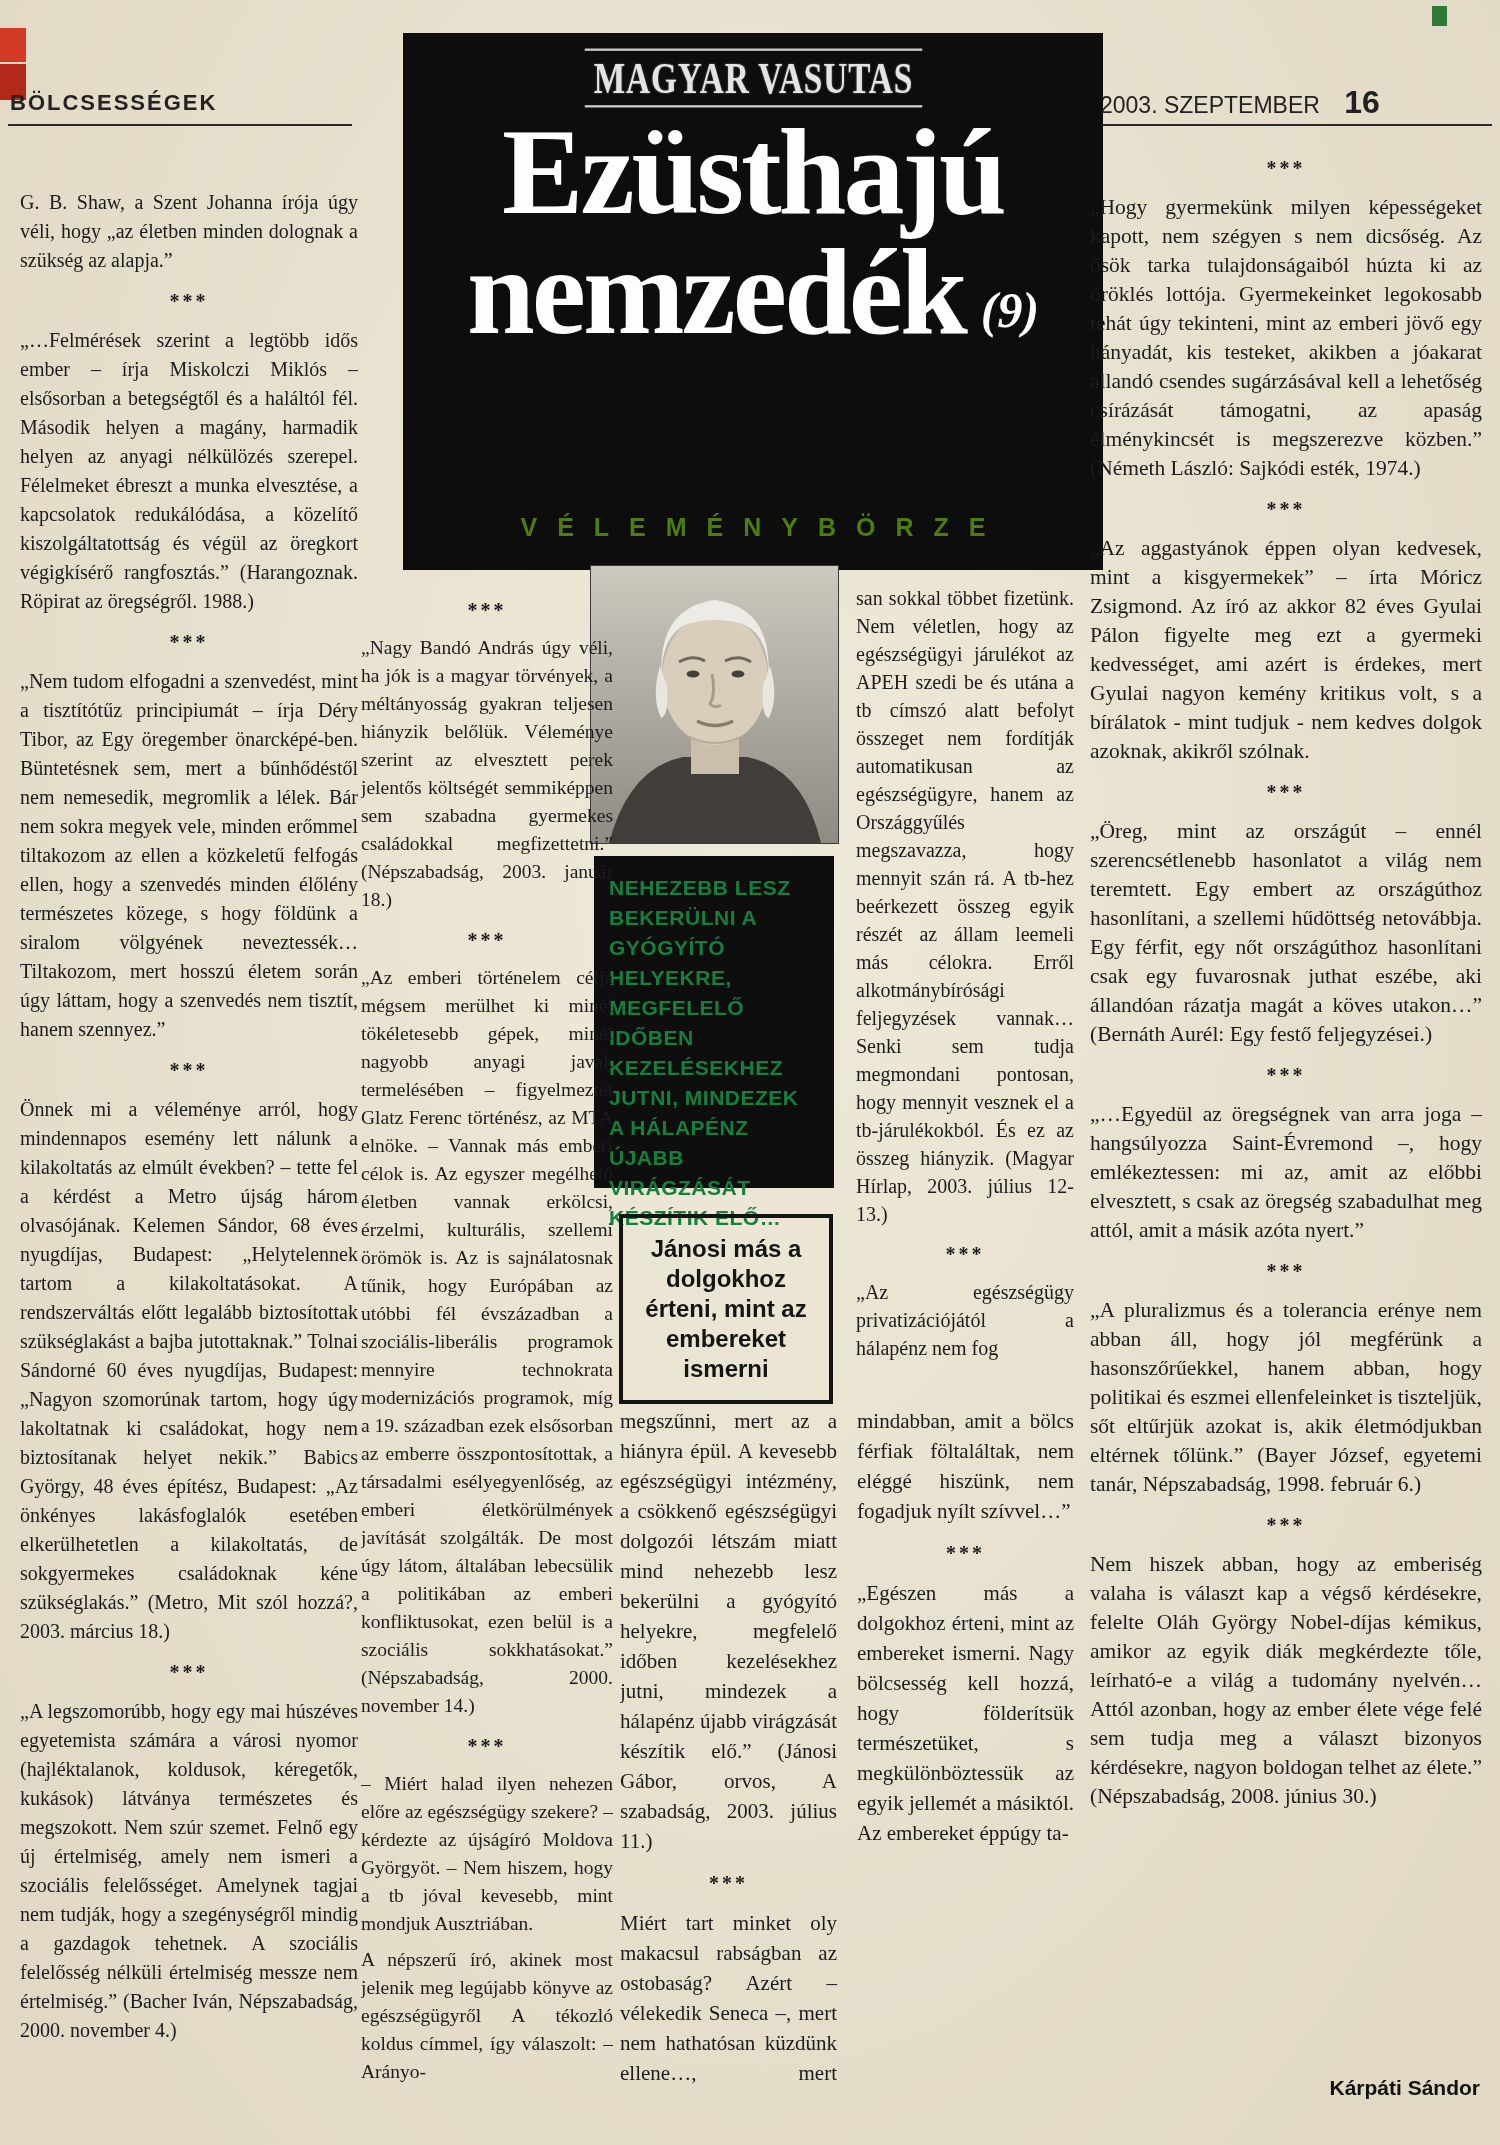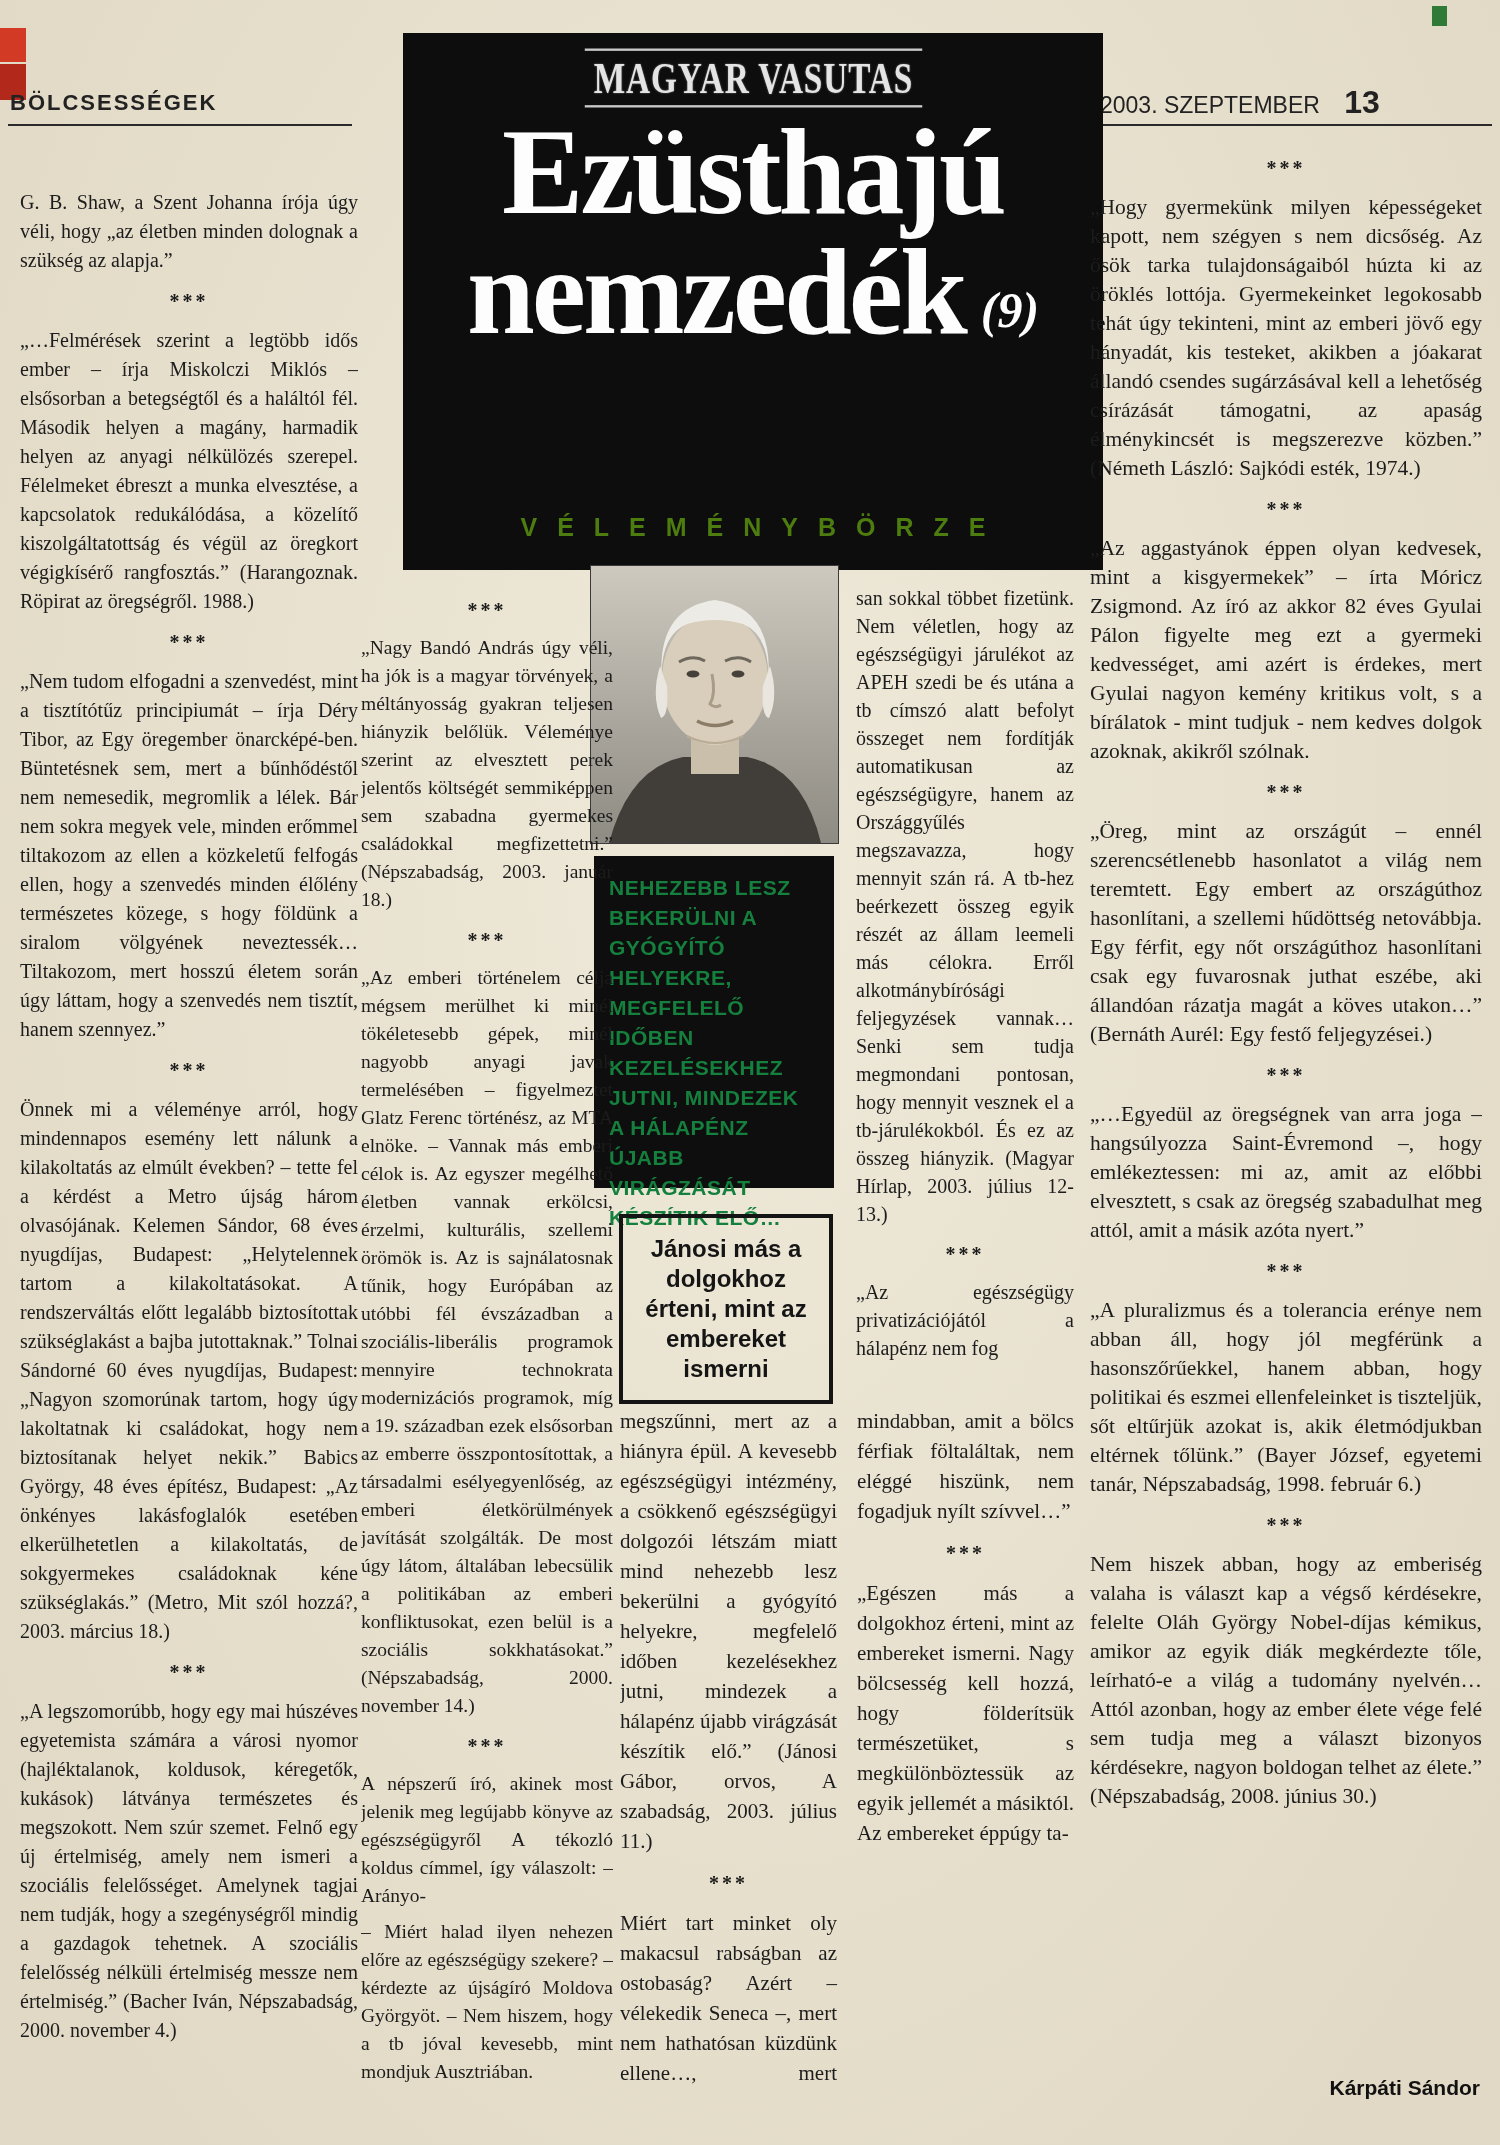--- a/index.html
+++ b/index.html
@@ -89,7 +89,7 @@
   <div class="section-label">BÖLCSESSÉGEK</div>
   <div class="issue-info">
     <span class="issue-date">2003. SZEPTEMBER</span>
-    <span class="page-number">13</span>
+    <span class="page-number">16</span>
   </div>
   <div class="rule rule-left"></div>
   <div class="rule rule-right"></div>

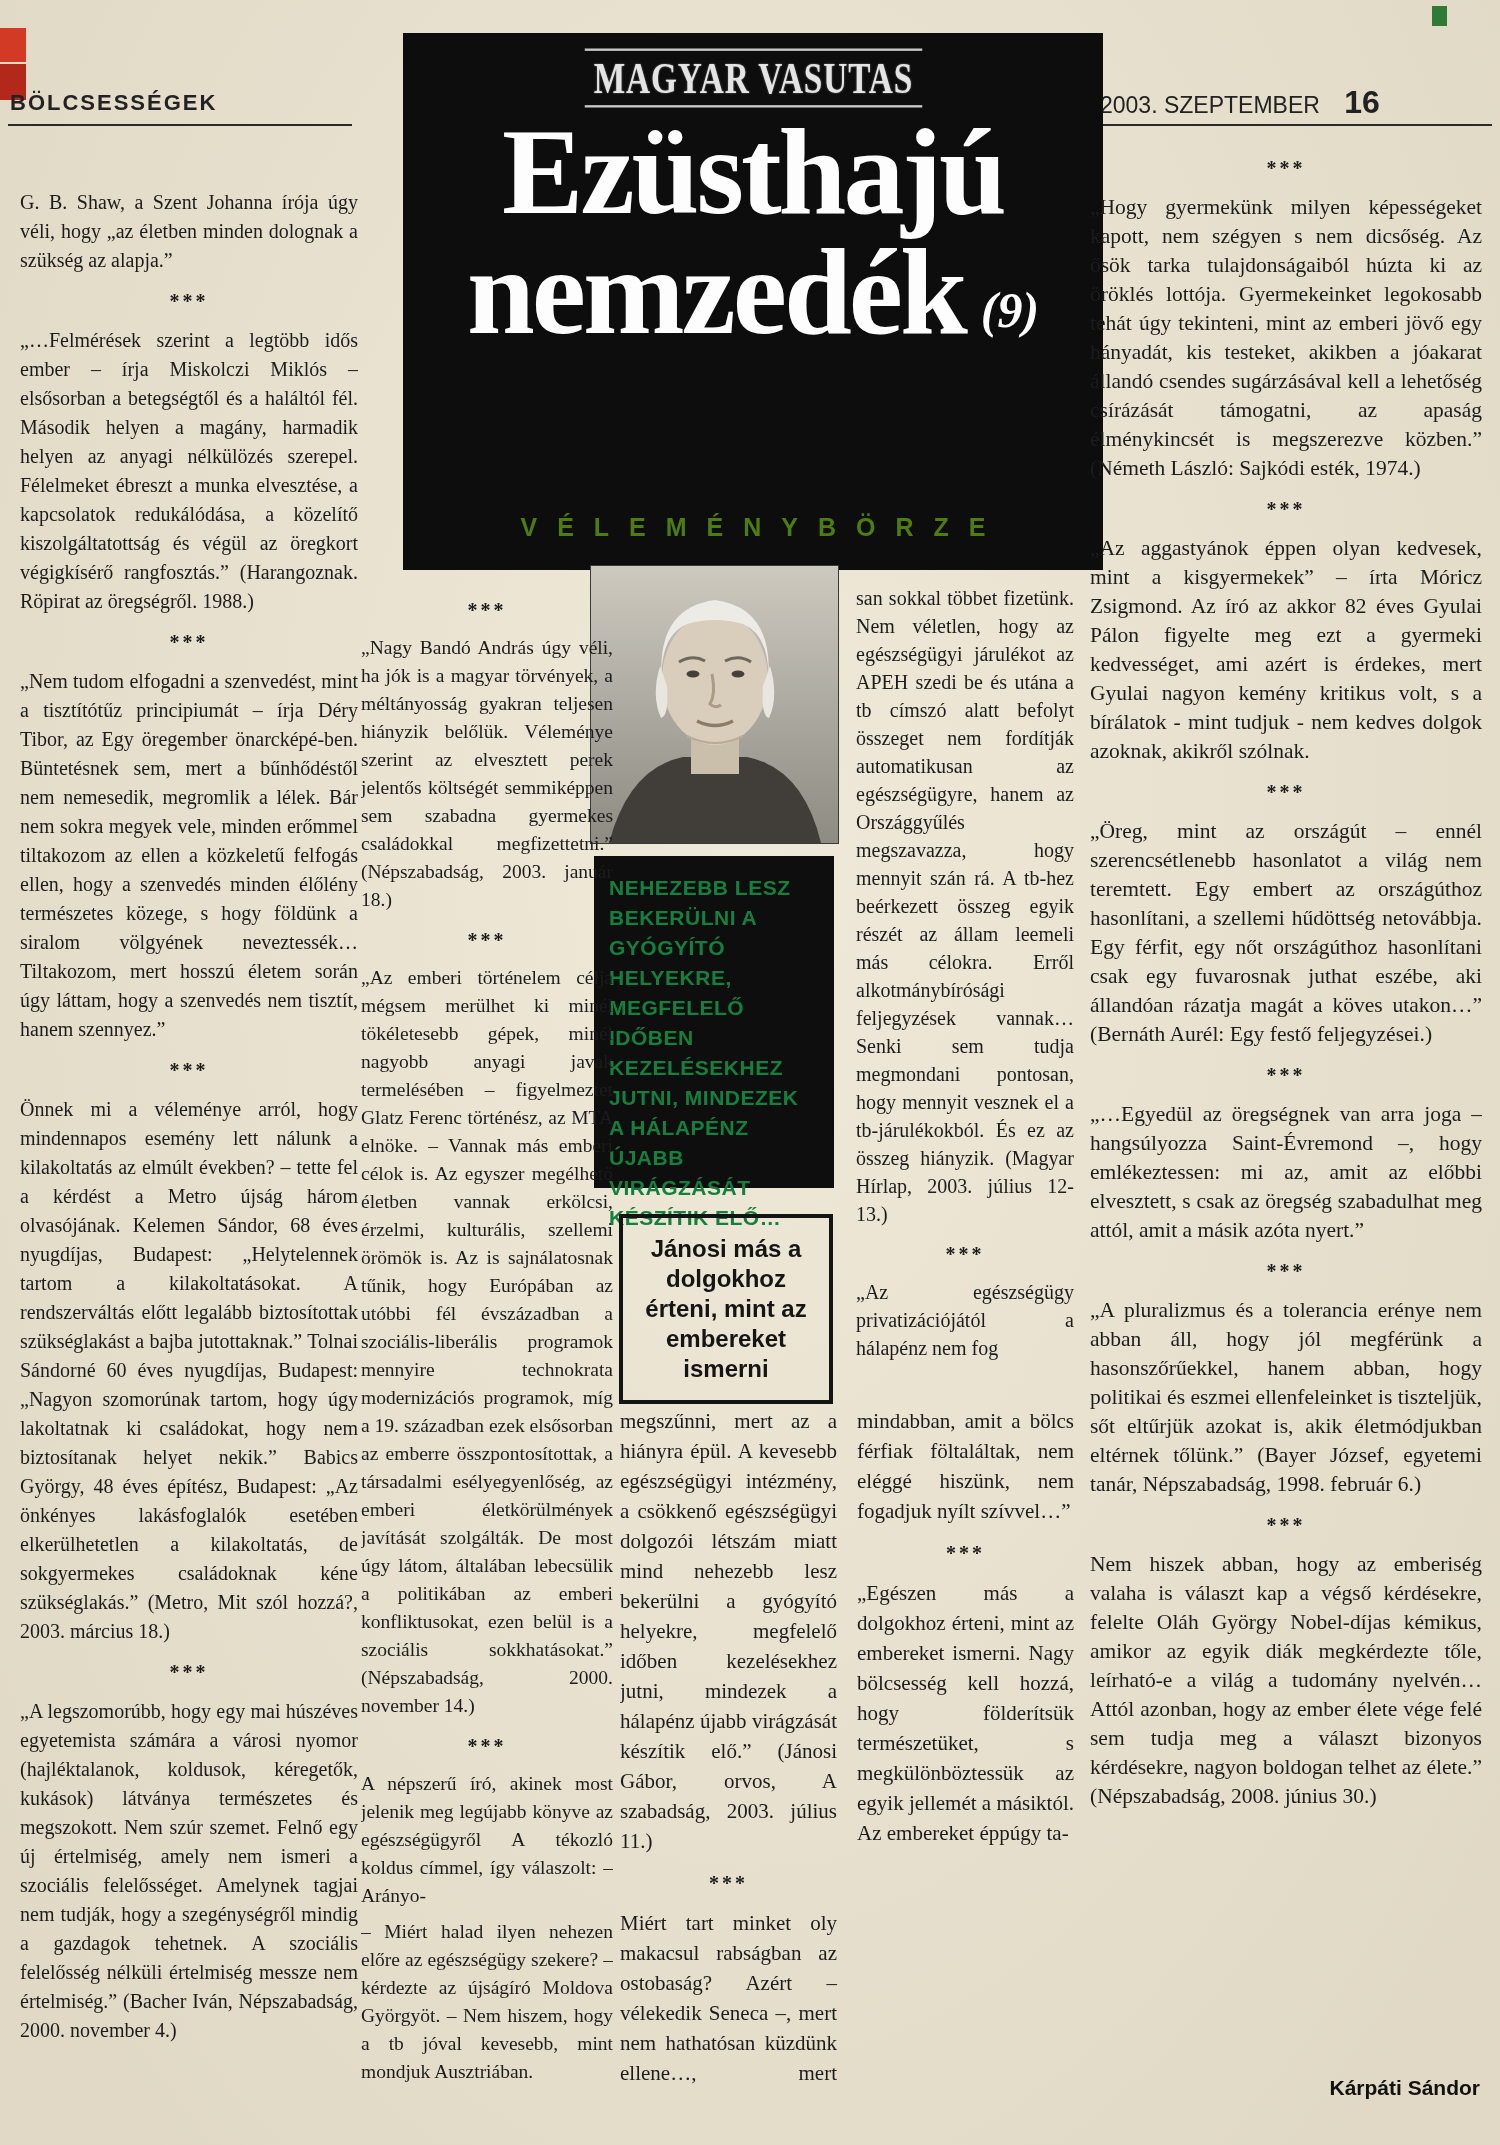--- a/index.html
+++ b/index.html
@@ -152,8 +152,8 @@
     <div class="sep">***</div>
     <p class="para">„Az emberi történelem célja mégsem merülhet ki minél tökéletesebb gépek, minél nagyobb anyagi javak termelésében – figyelmeztet Glatz Ferenc történész, az MTA elnöke. – Vannak más emberi célok is. Az egyszer megélhető életben vannak erkölcsi, érzelmi, kulturális, szellemi örömök is. Az is sajnálatosnak tűnik, hogy Európában az utóbbi fél évszázadban a szociális-liberális programok mennyire technokrata modernizációs programok, míg a 19. században ezek elsősorban az emberre összpontosítottak, a társadalmi esélyegyenlőség, az emberi életkörülmények javítását szolgálták. De most úgy látom, általában lebecsülik a politikában az emberi konfliktusokat, ezen belül is a szociális sokkhatásokat.” (Népszabadság, 2000. november 14.)</p>
     <div class="sep">***</div>
+    <p class="para">– Miért halad ilyen nehezen előre az egészségügy szekere? – kérdezte az újságíró Moldova Györgyöt. – Nem hiszem, hogy a tb jóval kevesebb, mint mondjuk Ausztriában.</p>
     <p class="para">A népszerű író, akinek most jelenik meg legújabb könyve az egészségügyről A tékozló koldus címmel, így válaszolt: – Arányo-</p>
-    <p class="para">– Miért halad ilyen nehezen előre az egészségügy szekere? – kérdezte az újságíró Moldova Györgyöt. – Nem hiszem, hogy a tb jóval kevesebb, mint mondjuk Ausztriában.</p>
   </div>
 
   <div class="col col4top">

